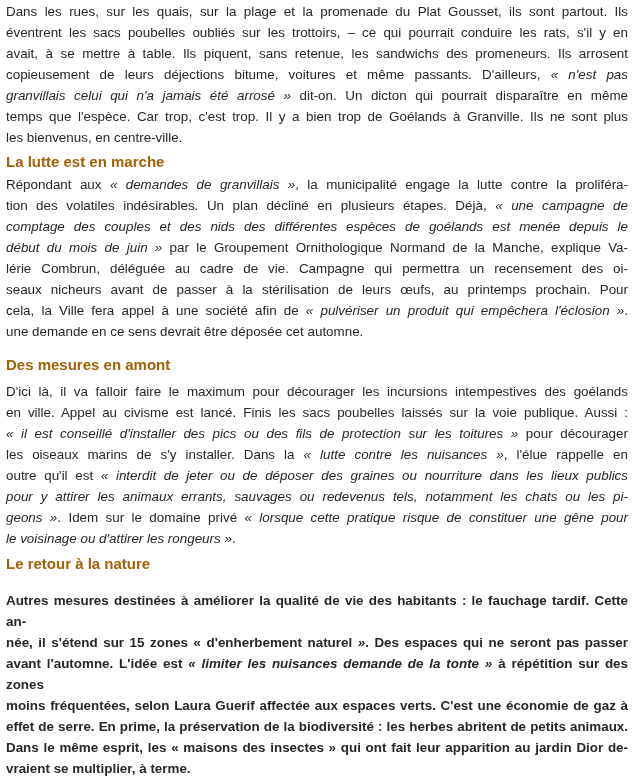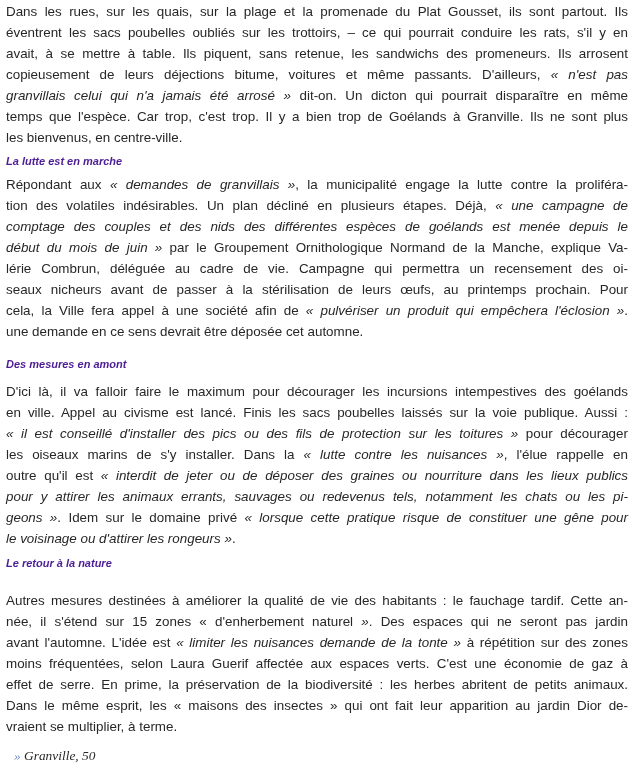--- a/index.html
+++ b/index.html
@@ -32,10 +32,9 @@
   .line em { font-style: italic; }
   .heading {
     font-weight: bold;
-    font-size: 11px;
+    font-size: 15px;
     line-height: 21px;
-    color: #4c1d95;
-    font-style: italic;
+    color: #a16207;
   }
   
   .article > :nth-child(1) { margin: 0; }

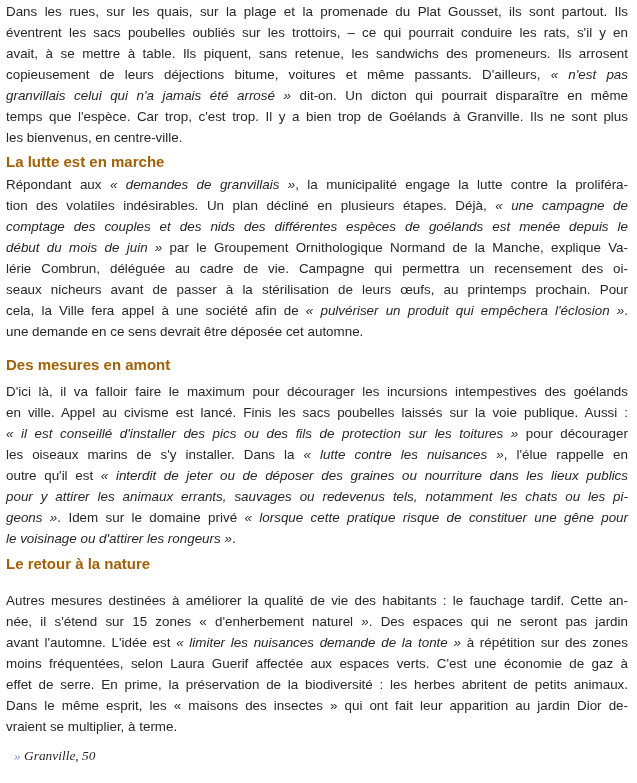--- a/index.html
+++ b/index.html
@@ -43,7 +43,7 @@
   .article > :nth-child(4) { margin: 0 0 6px; }
   .article > :nth-child(5) { margin: 0 0 4px; }
   .article > :nth-child(6) { margin: 0 0 16px; }
-  .article > :nth-child(7) { margin: 0; }
+  .article > :nth-child(7) { margin: 0; font-weight: bold; }
   .article > :nth-child(8) { margin: 8px; font-family: Liberation Serif, serif; }
   .byline {
     font-style: italic;

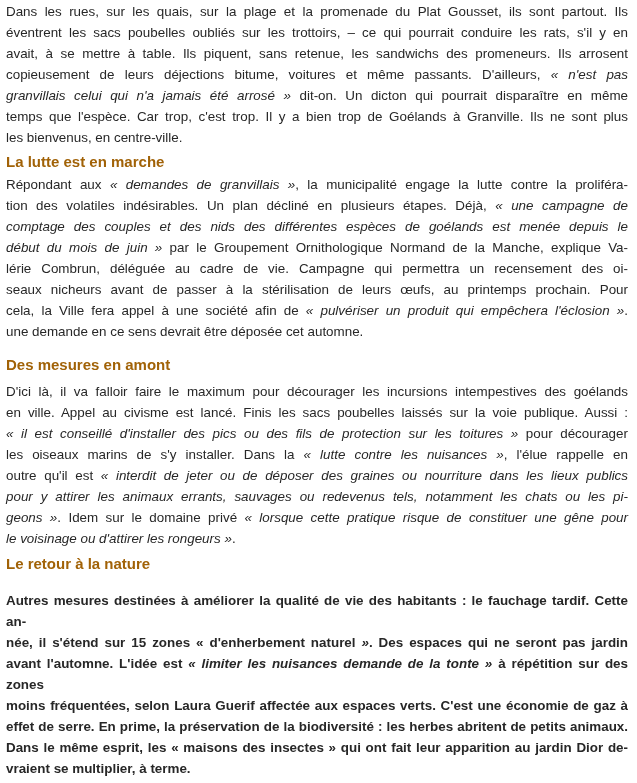--- a/index.html
+++ b/index.html
@@ -89,7 +89,7 @@
     <div class="heading">Le retour à la nature</div>
     <div class="para">
       <div class="line"><span>Autres mesures destinées à améliorer la qualité de vie des habitants : le fauchage tardif. Cette an-</span></div>
-      <div class="line"><span>née, il s'étend sur 15 zones « d'enherbement naturel </span><em>»</em><span>. Des espaces qui ne seront pas jardin</span></div>
+      <div class="line"><span>née, il s'étend sur 15 zones « d'enherbement naturel </span><em>»</em><span>. Des espaces qui ne seront pas passer</span></div>
       <div class="line"><span>avant l'automne. L'idée est </span><em>« limiter les nuisances demande de la tonte »</em><span> à répétition sur des zones</span></div>
       <div class="line"><span>moins fréquentées, selon Laura Guerif affectée aux espaces verts. C'est une économie de gaz à</span></div>
       <div class="line"><span>effet de serre. En prime, la préservation de la biodiversité : les herbes abritent de petits animaux.</span></div>

